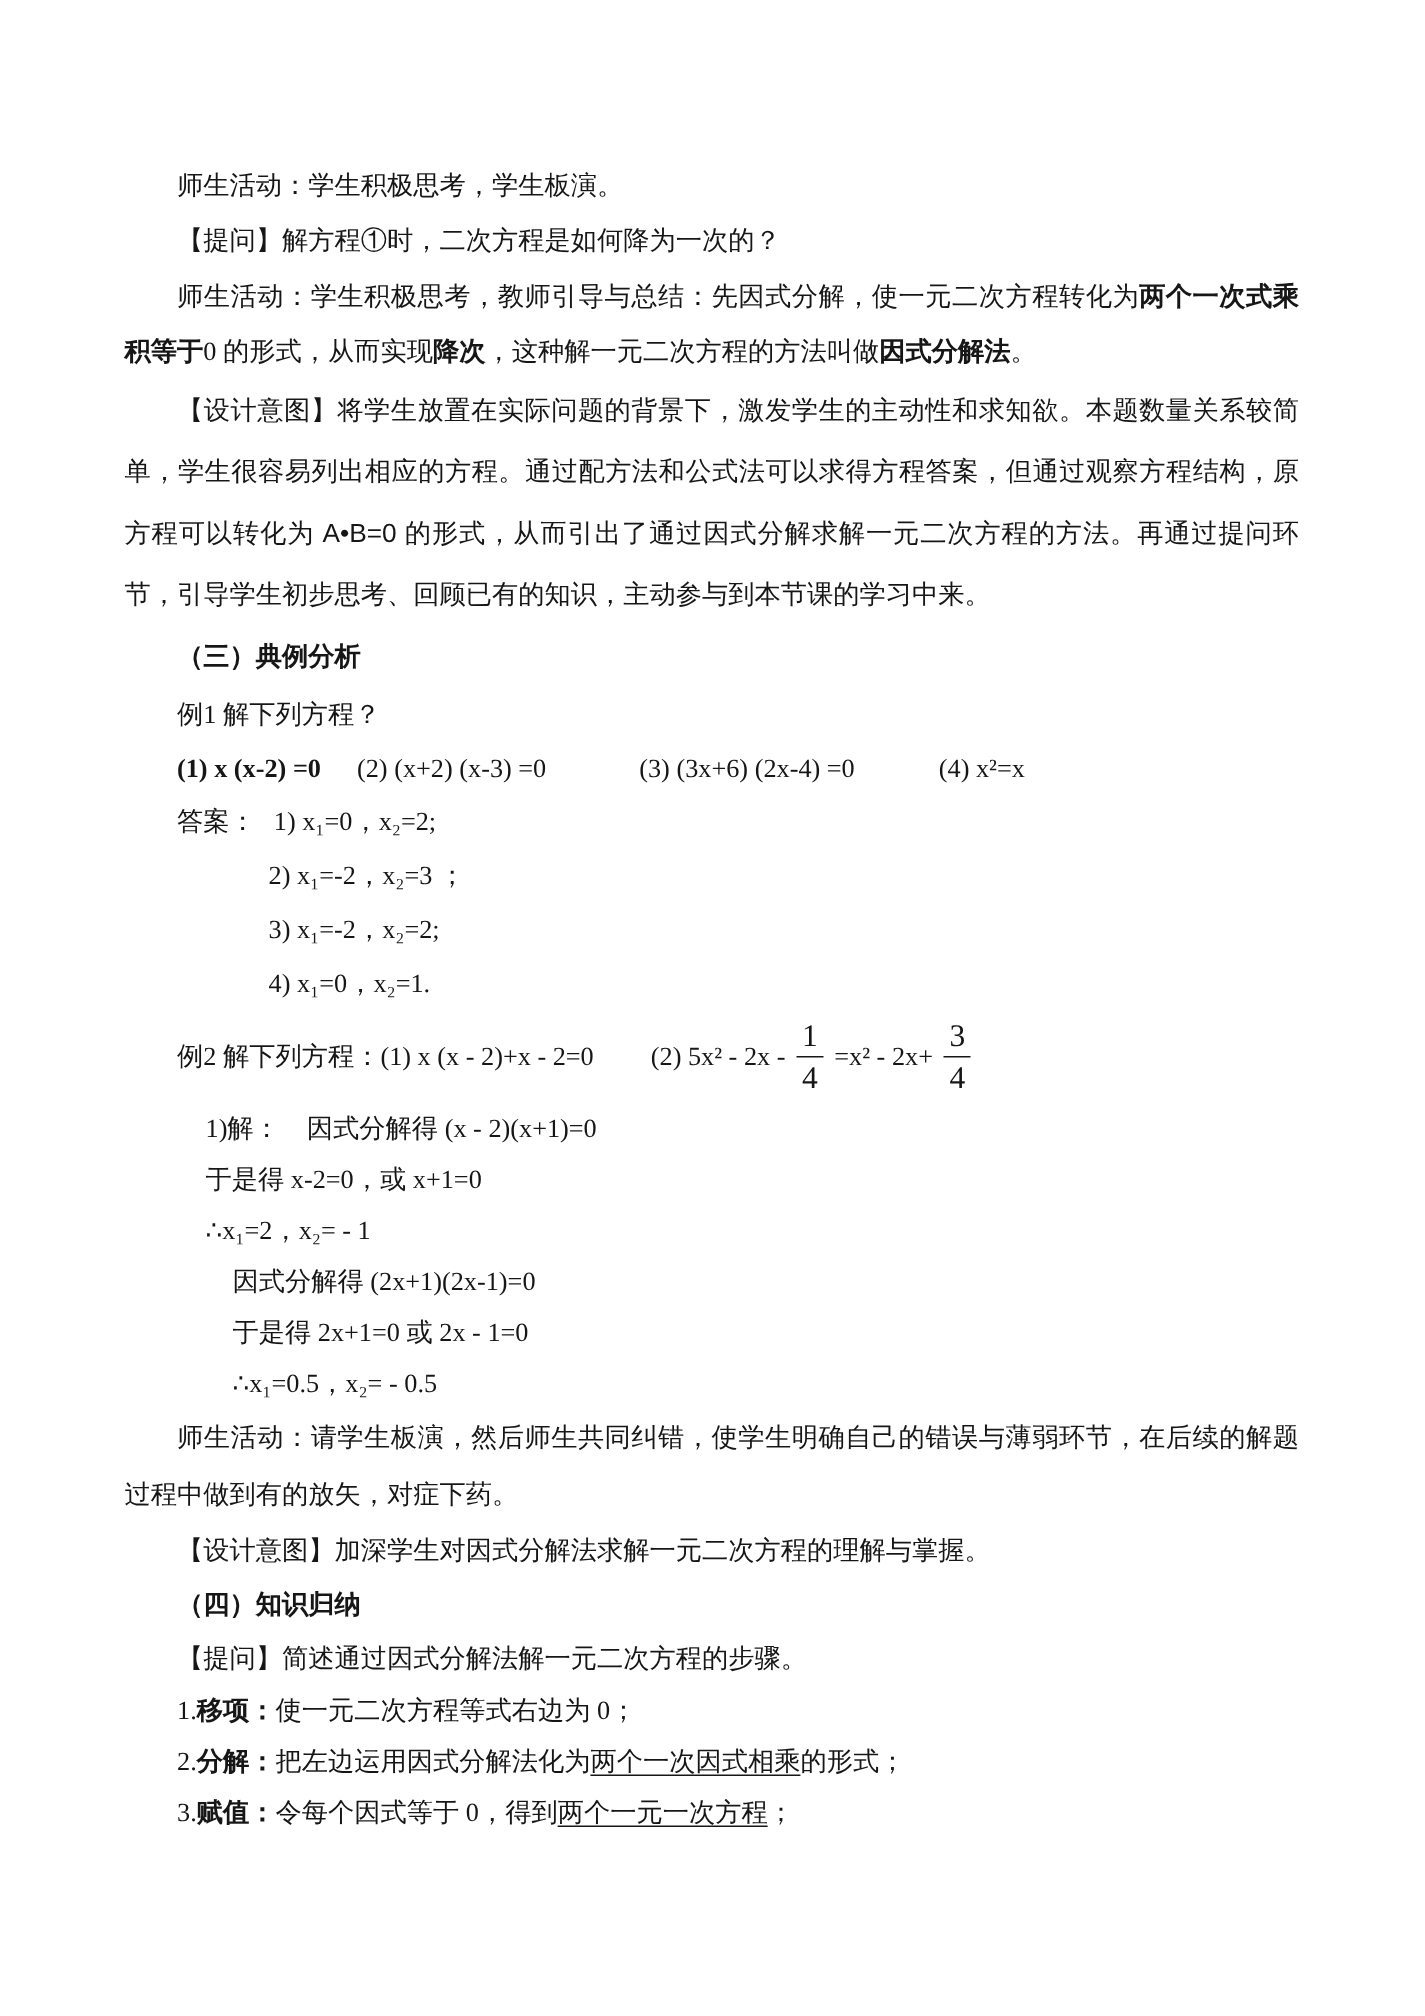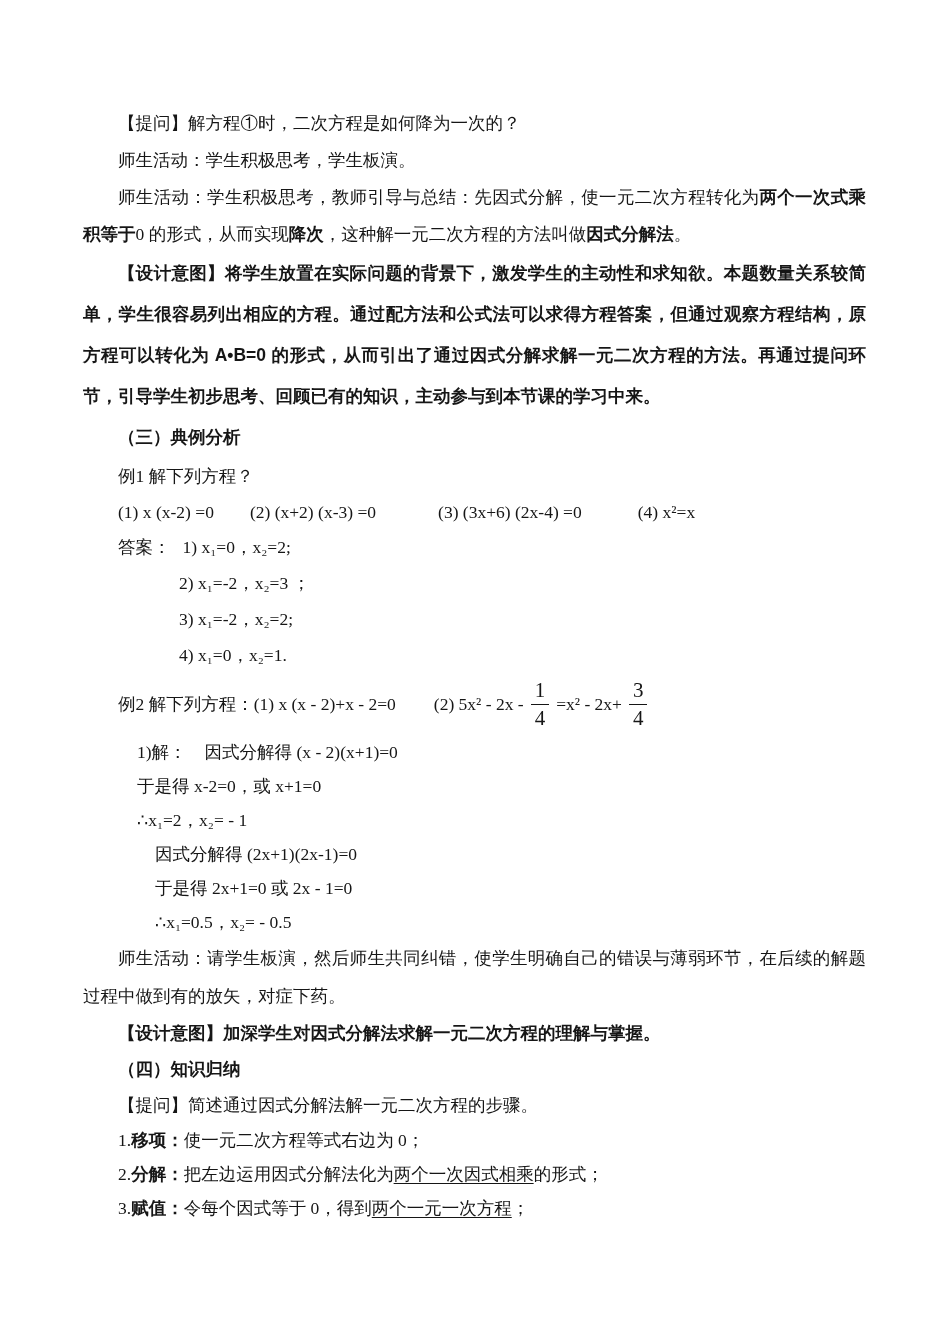--- a/index.html
+++ b/index.html
@@ -49,9 +49,9 @@
 
 <div class="page">
 
+  <p class="para"><span>师生活动：学生积极思考，学生板演。</span></p>
+
   <p class="para"><span>【提问】解方程①时，二次方程是如何降为一次的？</span></p>
-
-  <p class="para"><span>师生活动：学生积极思考，学生板演。</span></p>
 
   <p class="para"><span>师生活动：学生积极思考，教师引导与总结：先因式分解，使一元二次方程转化为</span><span class="b">两个一次式乘积等于</span><span>0 的形式，从而实现</span><span class="b">降次</span><span>，这种解一元二次方程的方法叫做</span><span class="b">因式分解法</span><span>。</span></p>
 

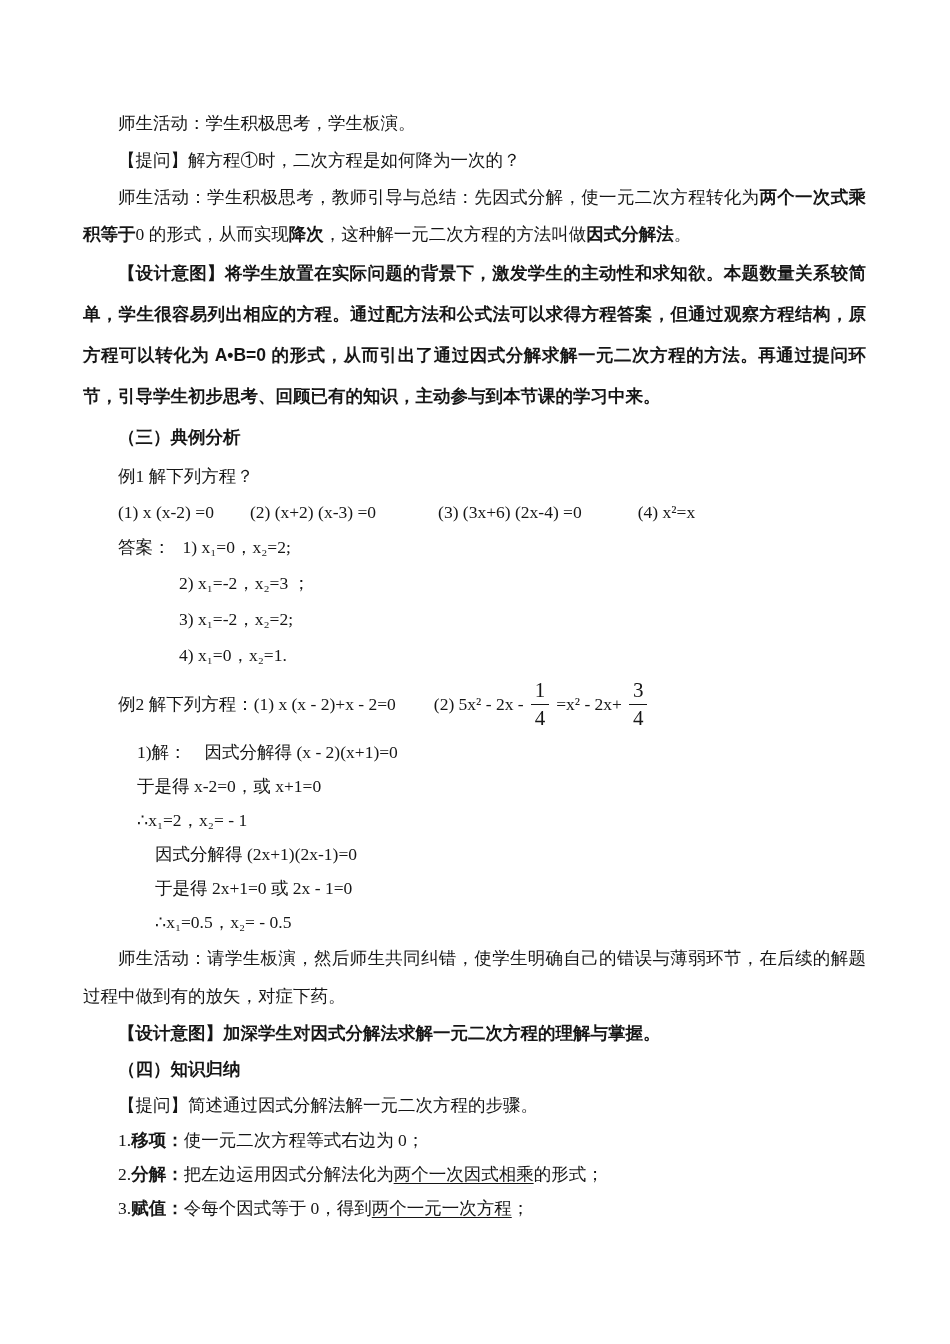--- a/index.html
+++ b/index.html
@@ -19,7 +19,7 @@
   .para   { text-align: justify; line-height: 37px; text-indent: 35px; }
   .para2  { text-align: justify; line-height: 40px; text-indent: 35px; }
   .b      { font-weight: bold; font-family: "Liberation Sans", "DejaVu Sans", sans-serif; text-align: center; }
-  .bold-para { font-weight: bold; font-family: "Liberation Sans", "DejaVu Sans", sans-serif;
+  .bold-para { font-weight: normal; font-family: "Liberation Sans", "DejaVu Sans", sans-serif;
                text-align: justify; line-height: 40px; text-indent: 35px; }
   .heading { font-weight: bold; font-family: "Liberation Sans", "DejaVu Sans", sans-serif;
              line-height: 40px; text-indent: 35px; }

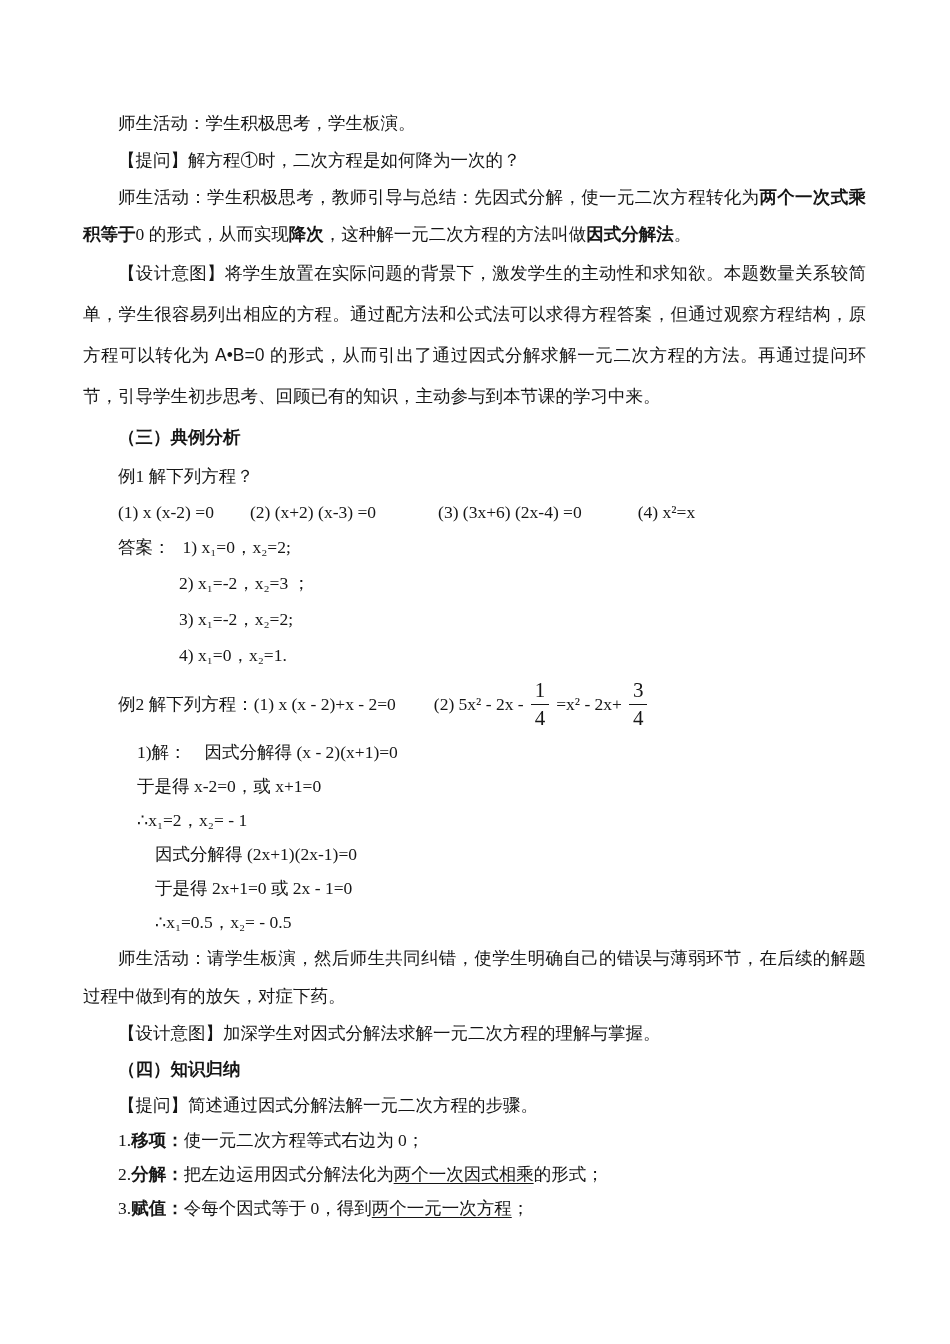--- a/index.html
+++ b/index.html
@@ -26,7 +26,7 @@
   .ex-title { line-height: 38px; text-indent: 35px; }
   .eq-row { line-height: 34px; padding-left: 35px; white-space: nowrap; }
   .eq-row .eq { display: inline-block; }
-  .gap-a { margin-right: 36px; }
+  .gap-a { margin-right: 24px; font-weight: bold; }
   .gap-b { margin-right: 62px; text-align: center; }
   .gap-c { margin-right: 56px; }
   .ans-line { line-height: 36px; padding-left: 96px; }

